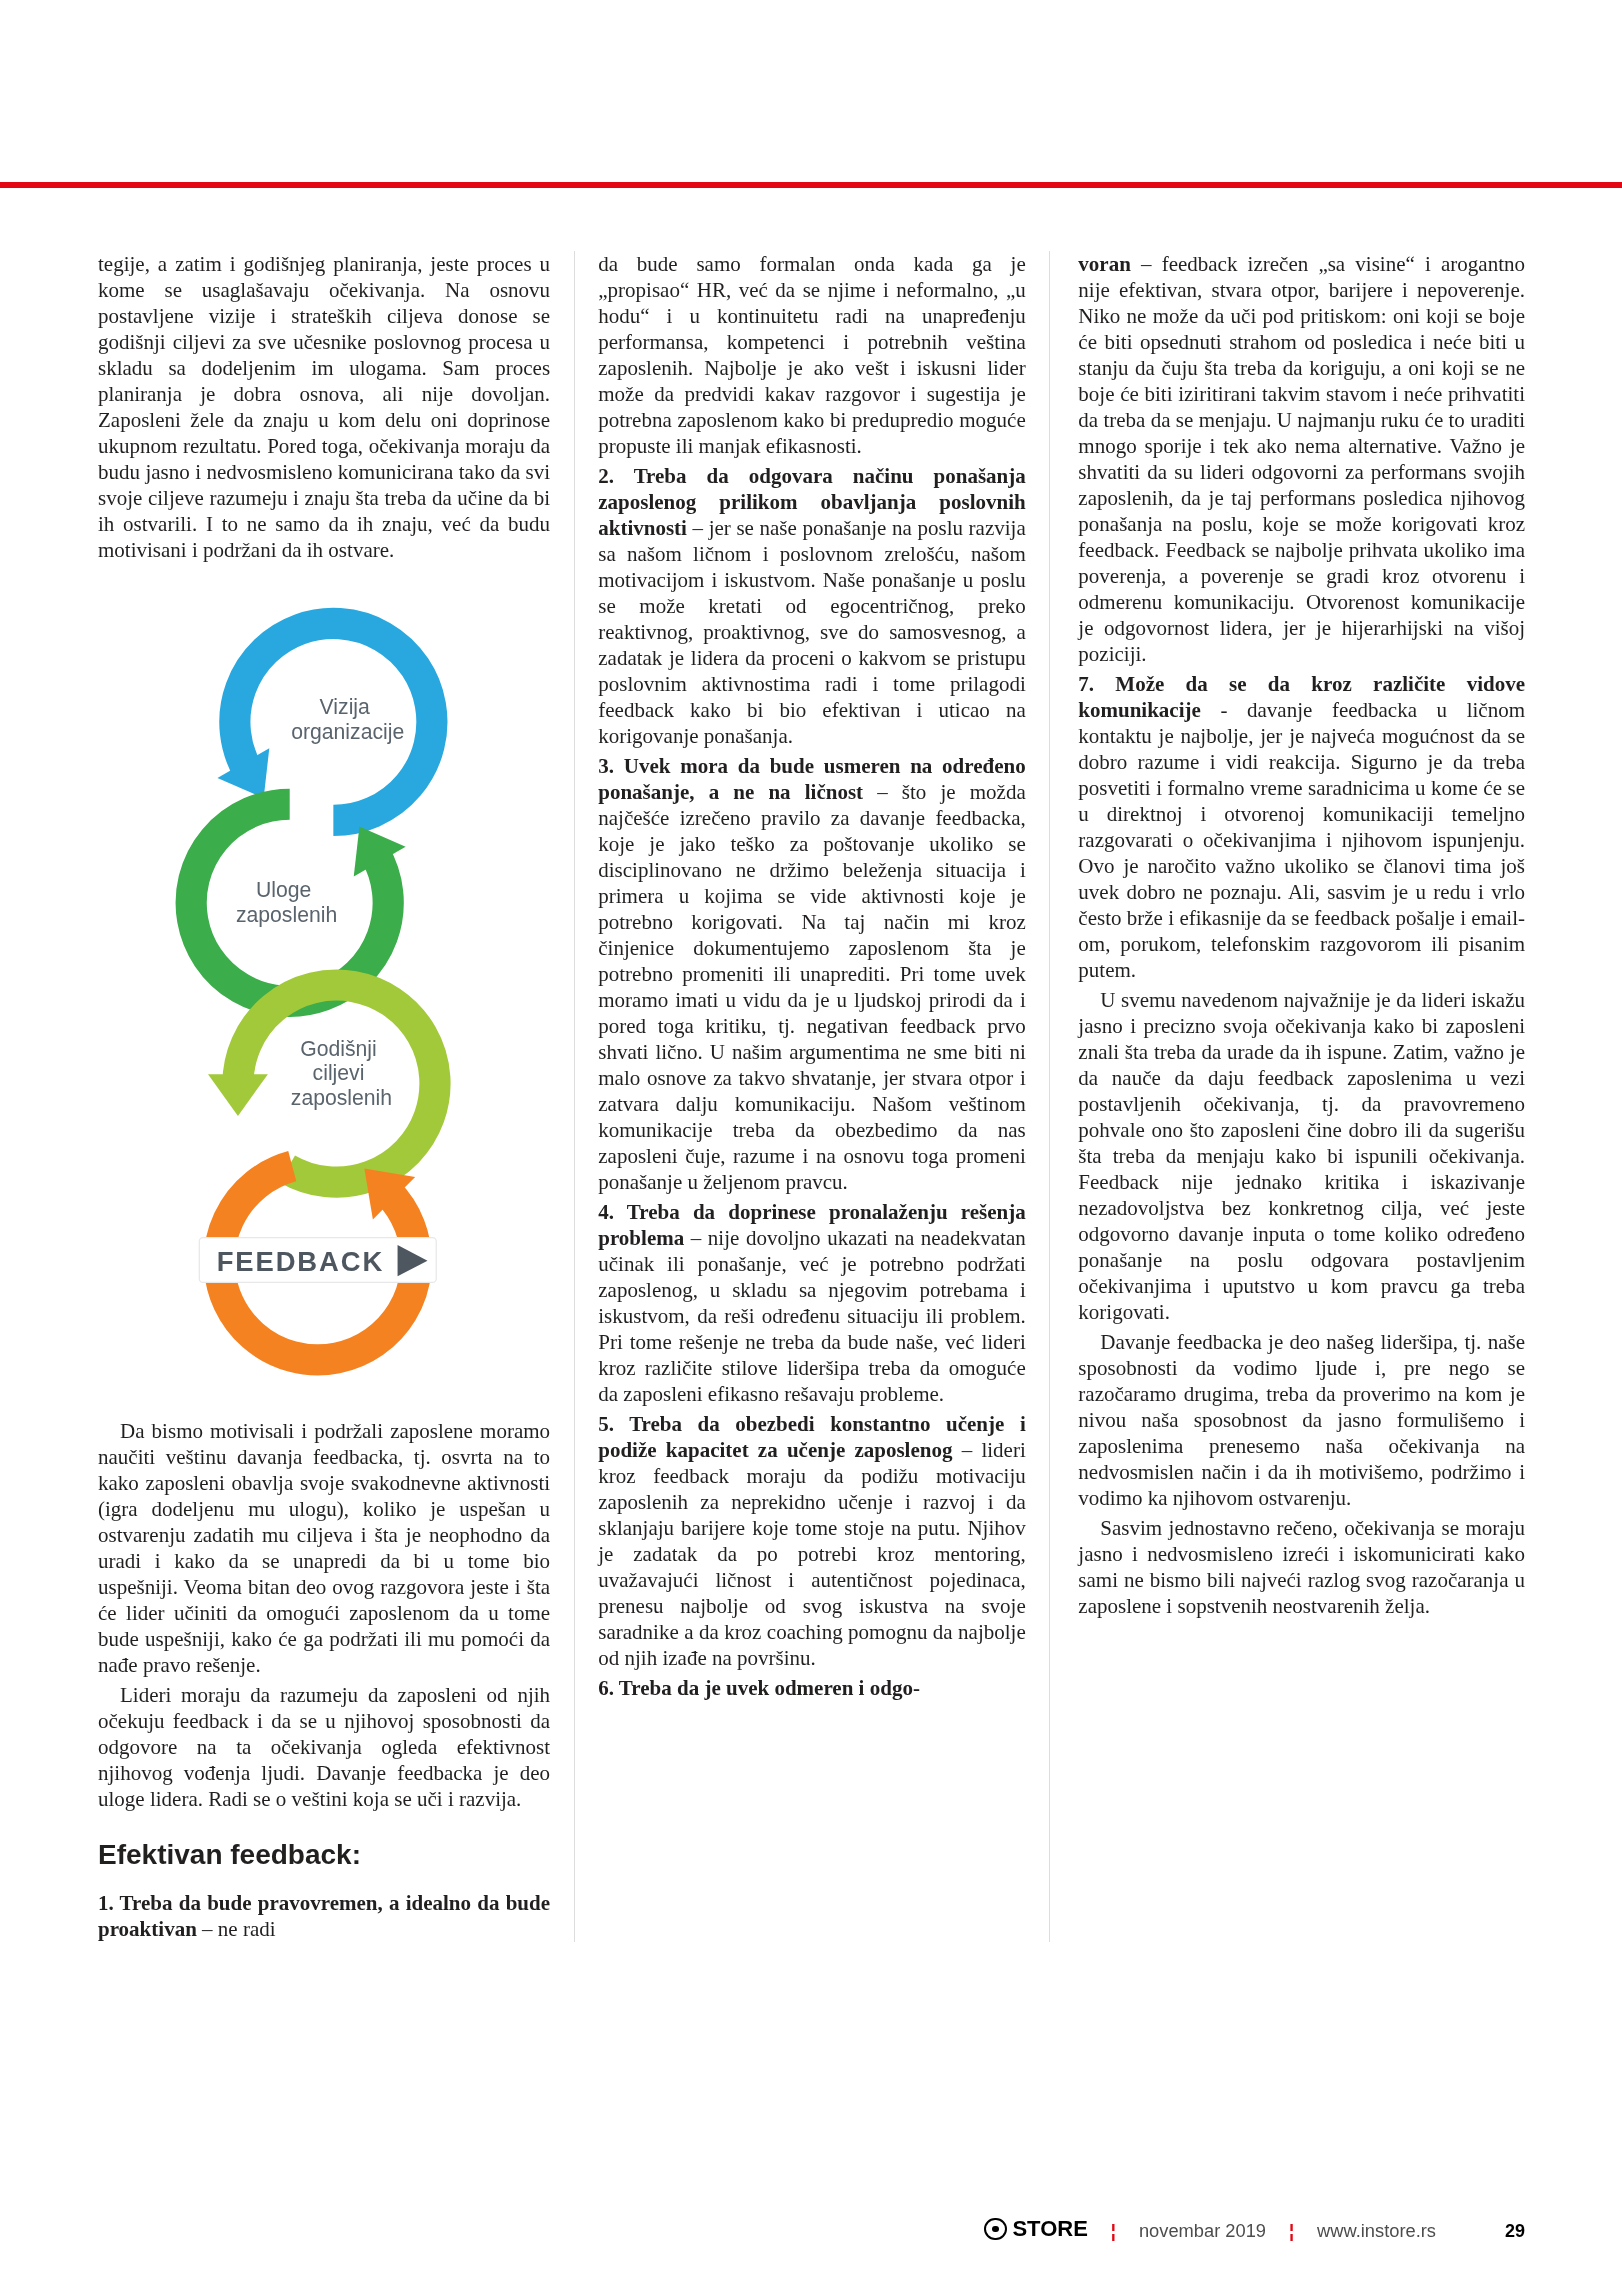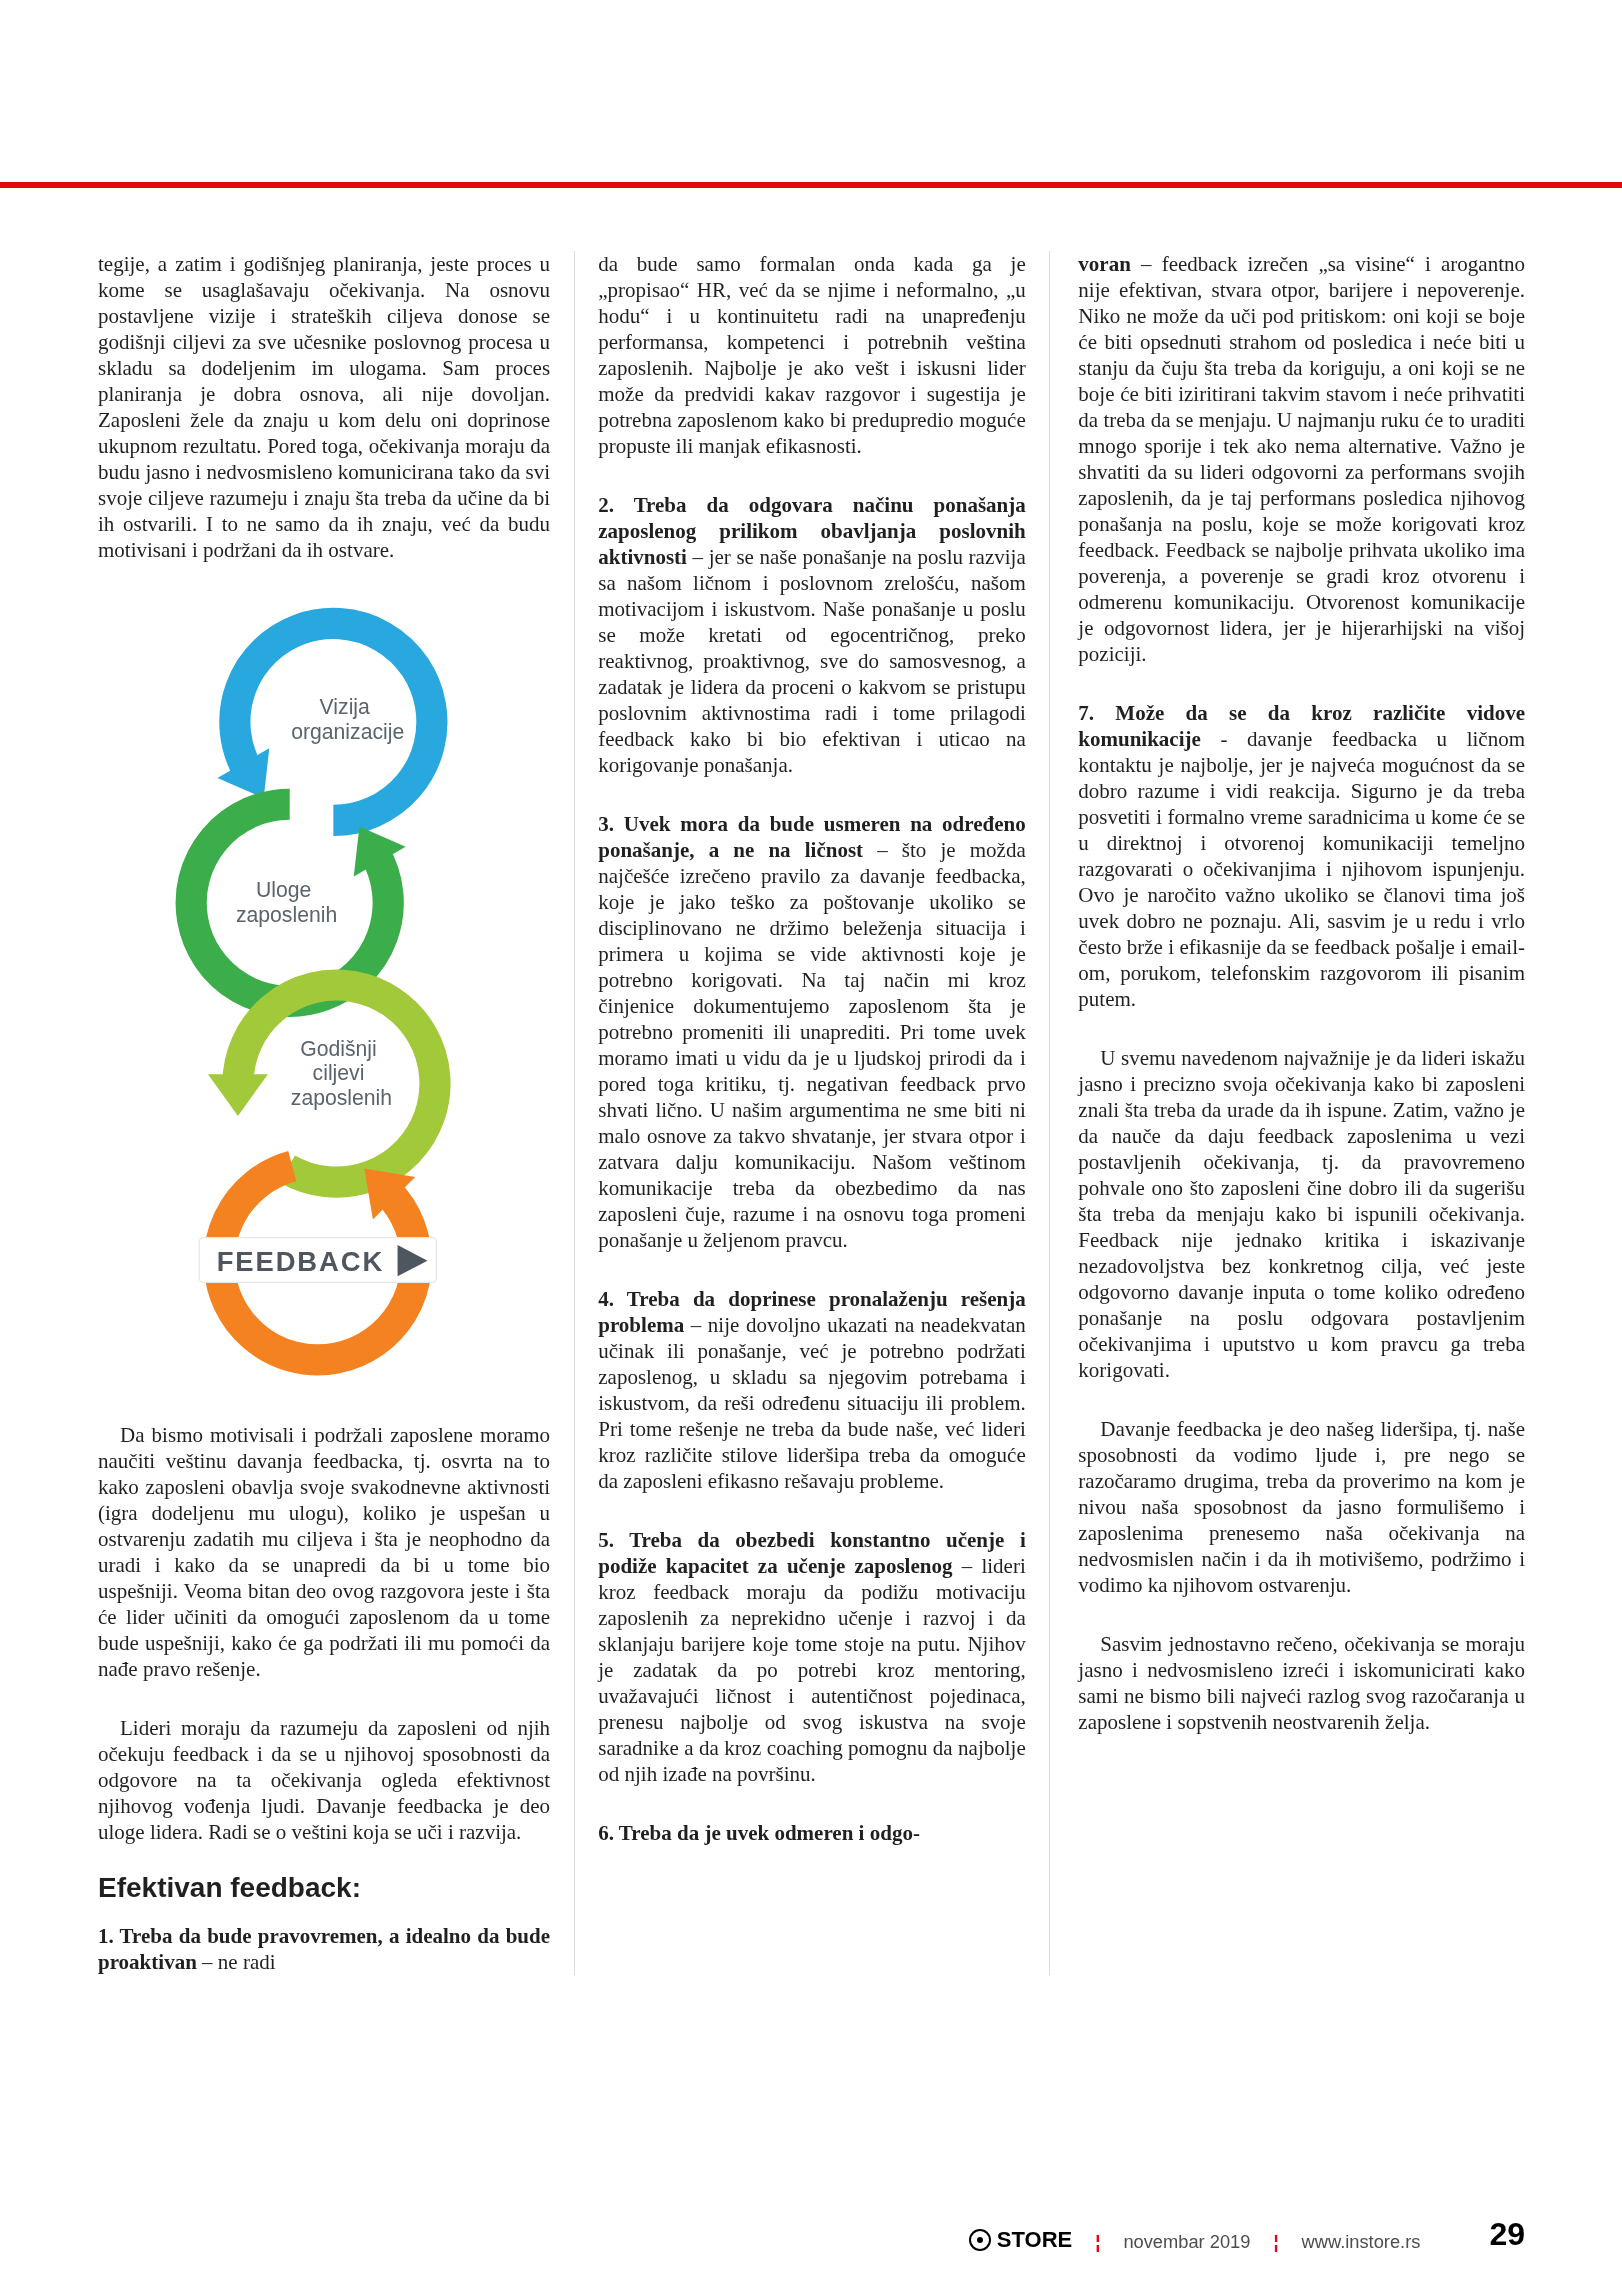--- a/index.html
+++ b/index.html
@@ -19,7 +19,7 @@
   .col-3{padding-right:0;padding-left:28px;}
   .col-2,.col-3{border-left:1.3px solid #dddddd;}
   p{margin:0;}
-  .gap{margin-top:33px;}
+  .gap{margin-top:4px;}
   .indent{text-indent:22px;}
   .lead{font-weight:bold;}
   .section-heading{

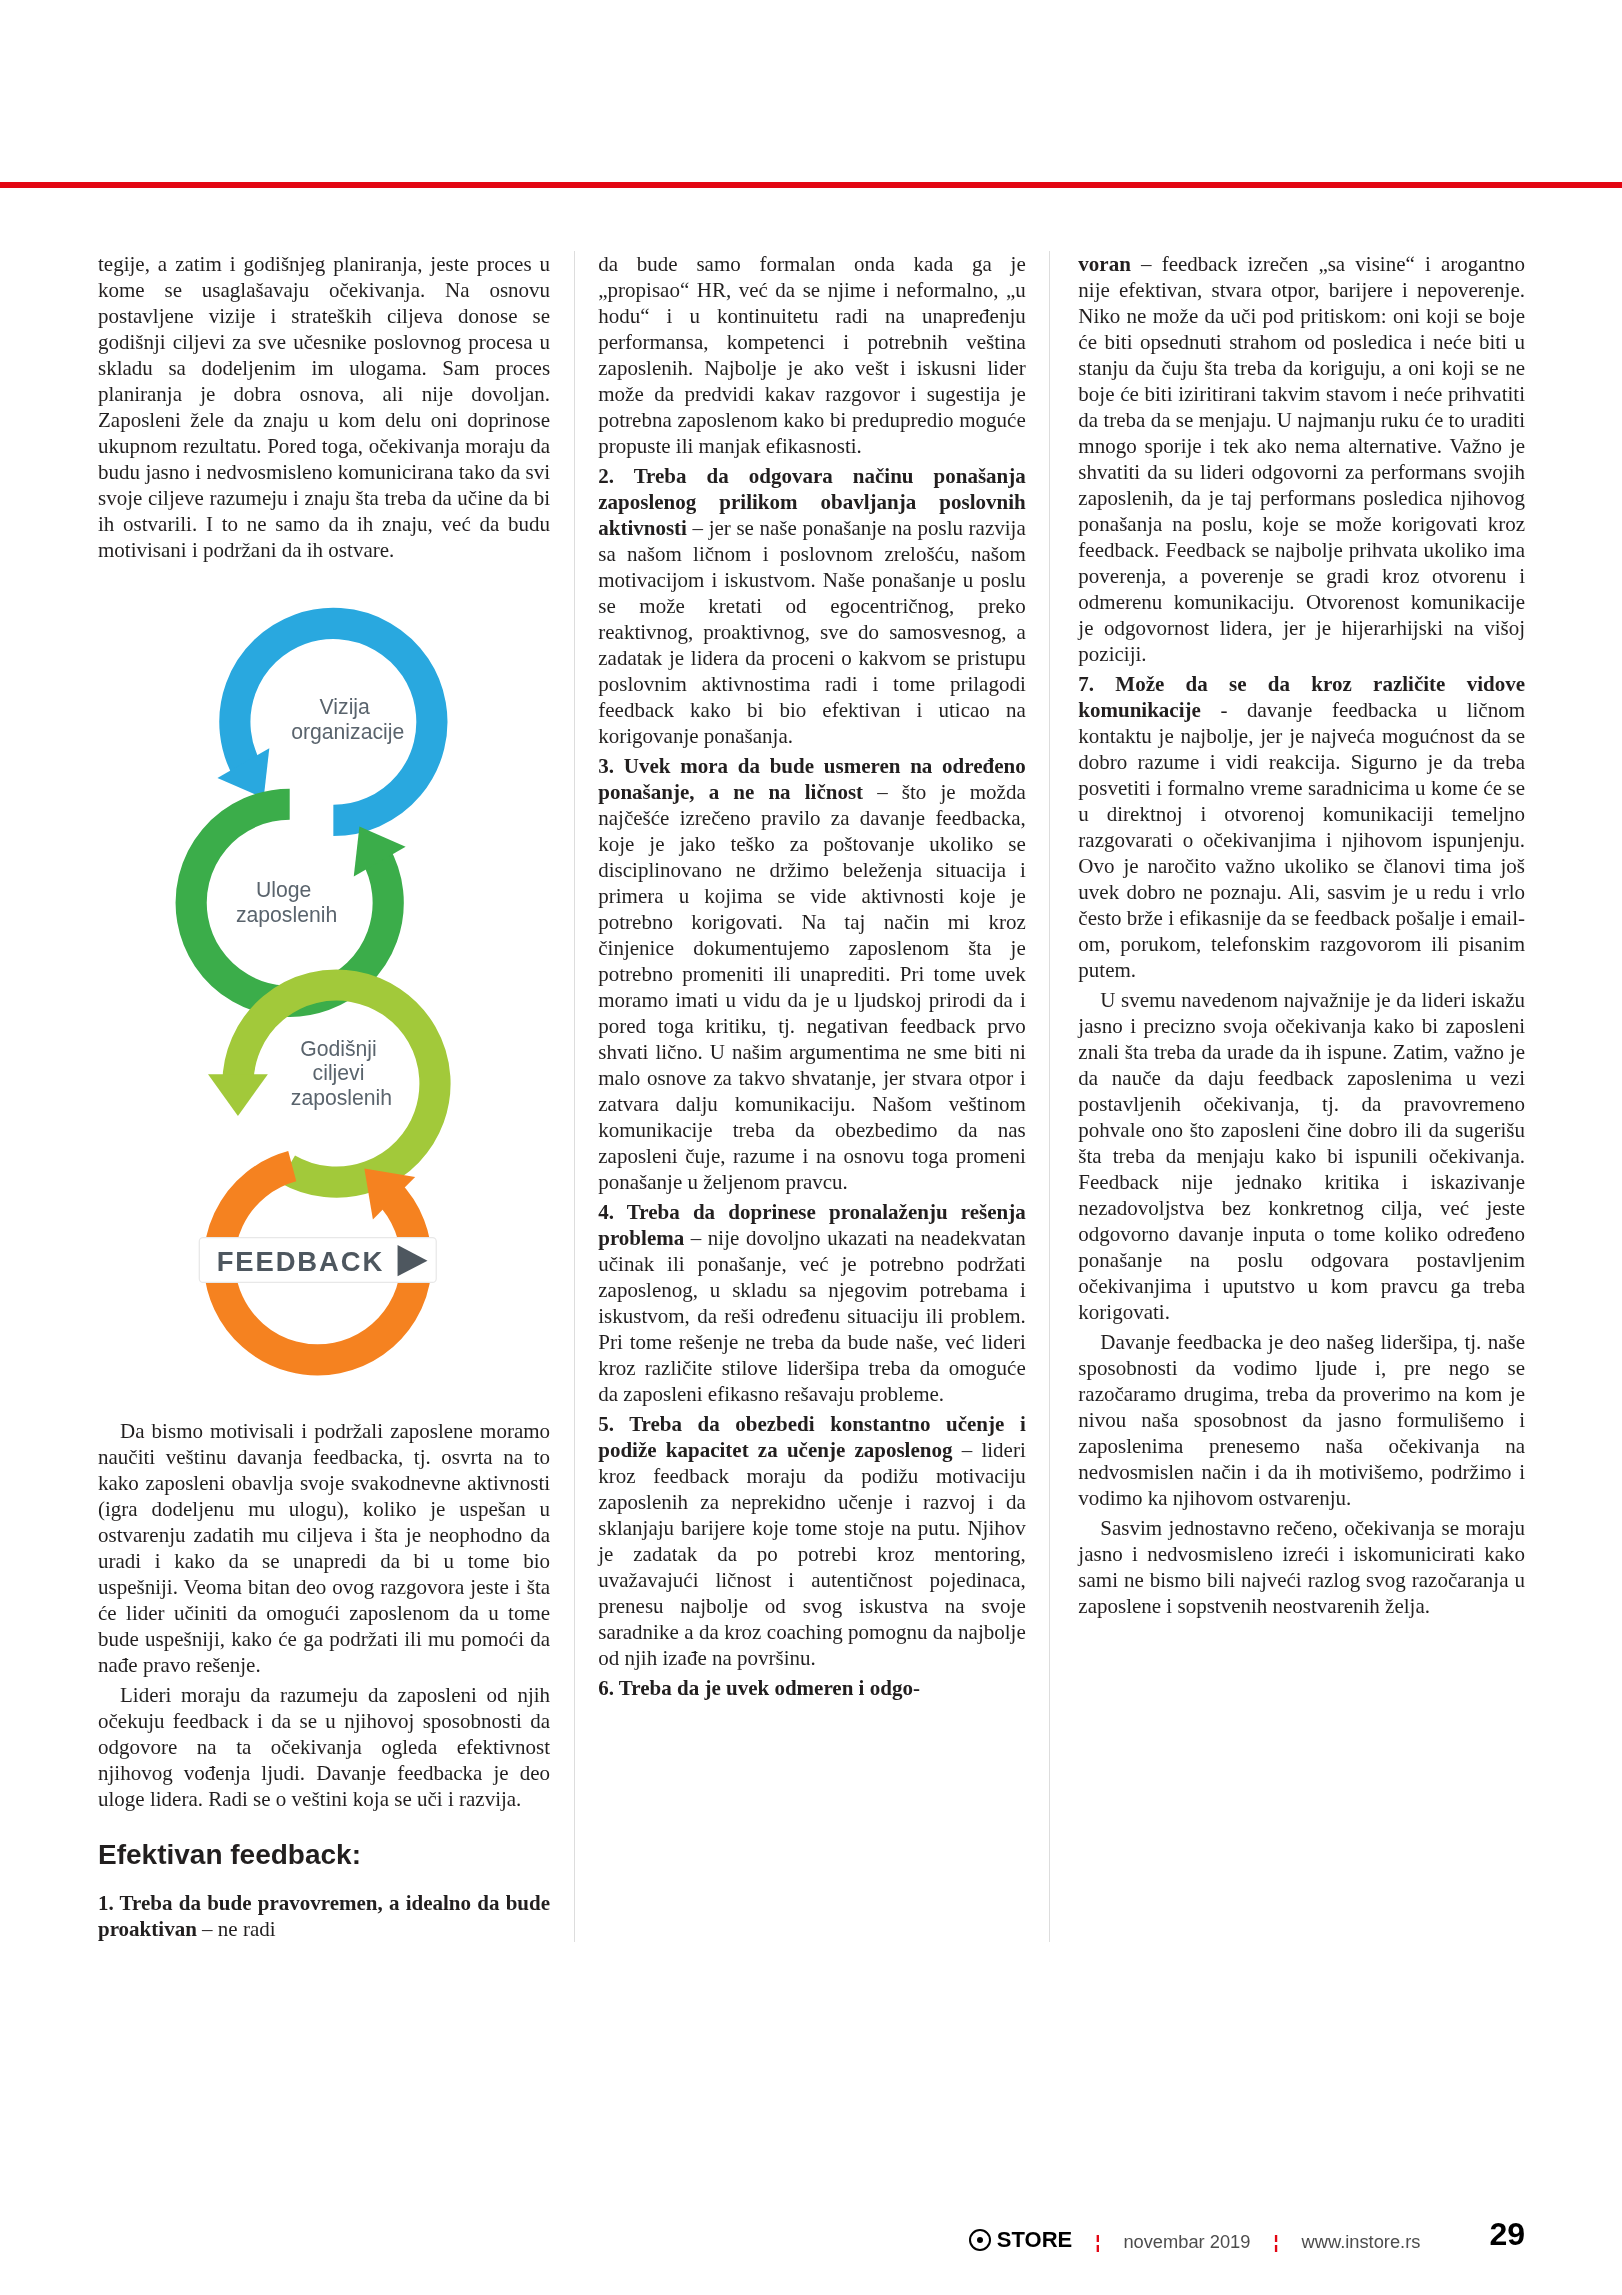--- a/index.html
+++ b/index.html
@@ -46,7 +46,7 @@
   .logo-mark span{width:6.5px;height:6.5px;background:#000;border-radius:50%;display:block;}
   .footer-sep{font-weight:bold;}
   .footer-url{color:#4d4d4d;text-decoration:none;}
-  .page-num{font-weight:bold;font-size:32px;color:#000;margin-left:46px;}
+  .page-num{font-weight:bold;font-size:18px;color:#000;margin-left:46px;}
 </style>
 </head>
 <body>

